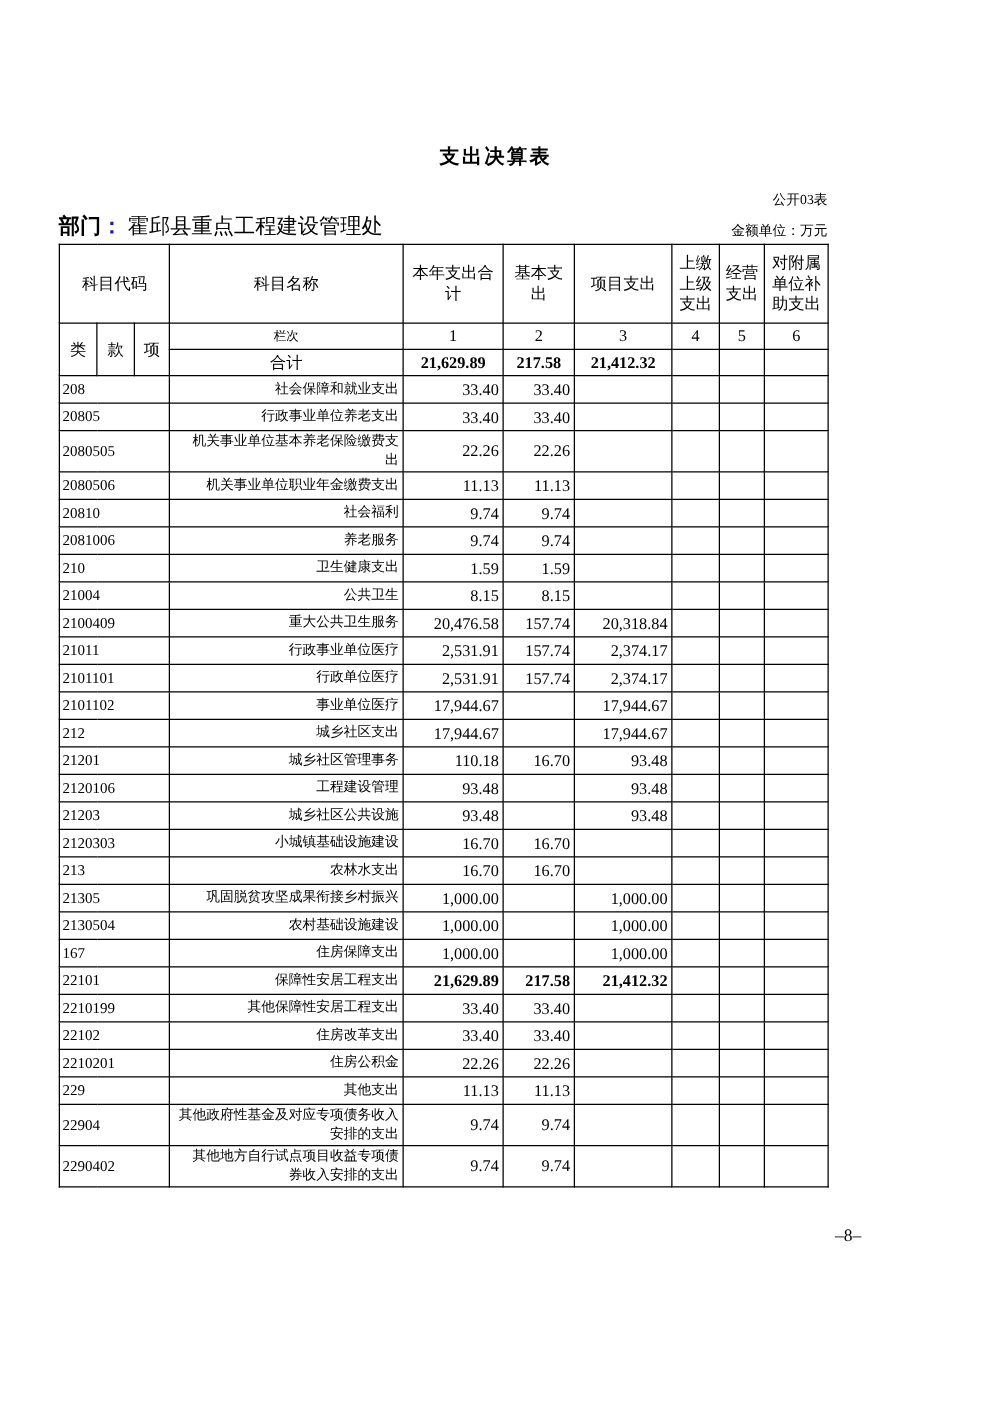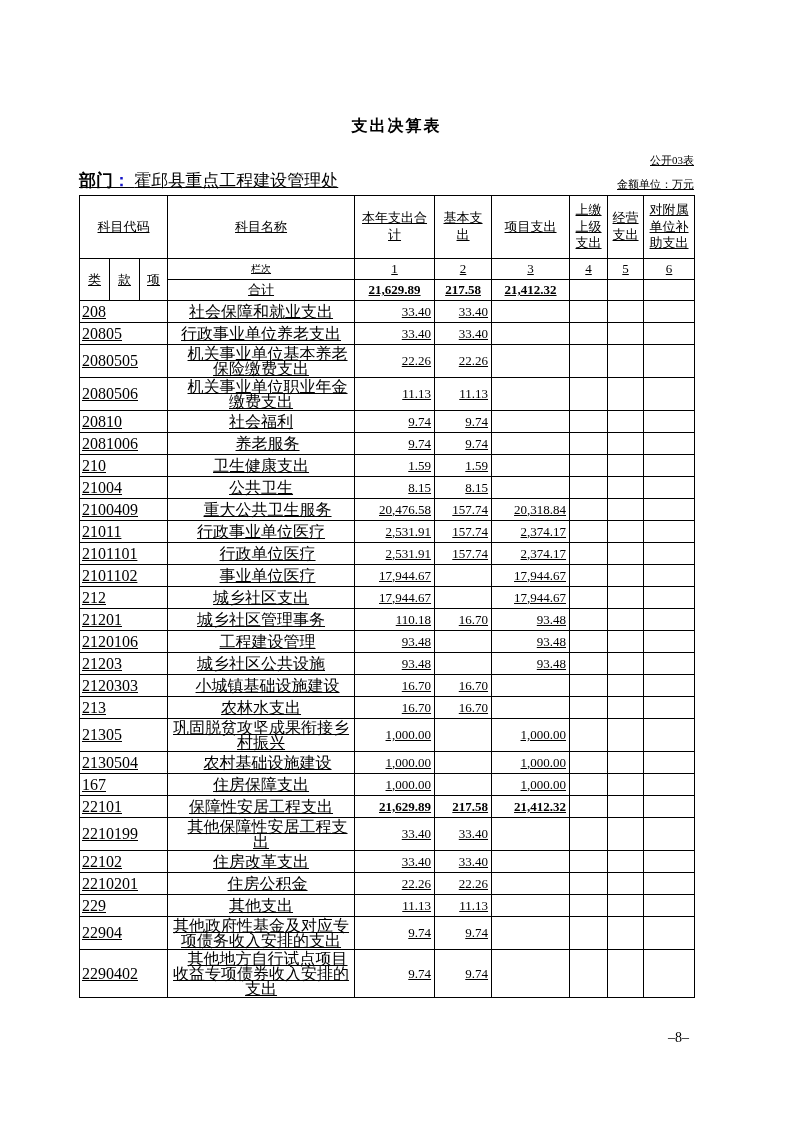--- a/index.html
+++ b/index.html
@@ -13,7 +13,7 @@
     font-family:"Liberation Sans","DejaVu Sans",sans-serif;
     font-size:16px;font-weight:bold;letter-spacing:2px;line-height:30px;
   }
-  .content{margin-left:79px;width:615px;text-decoration:underline;}
+  .content{margin-left:47px;width:615px;}
   .form-label-row{margin-top:12px;text-align:right;font-size:11px;height:14px;line-height:14px;}
   .dept-row{
     margin-top:2px;padding-bottom:3px;display:flex;justify-content:space-between;

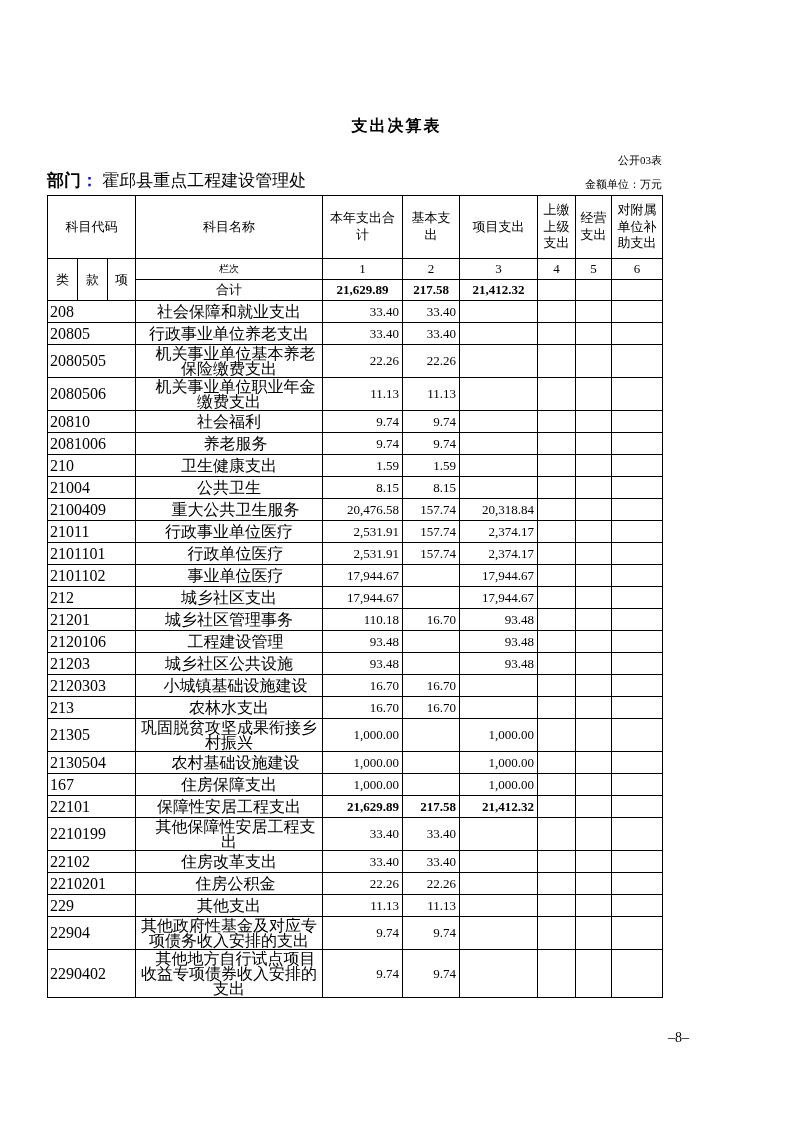--- a/index.html
+++ b/index.html
@@ -33,7 +33,7 @@
   .sub .lanci{font-size:10px;}
   .total-label{font-size:13px;}
   .rows td{height:19px;vertical-align:middle;}
-  .code{font-size:16px;text-align:left;padding:0 2px;}
+  .code{font-size:12px;text-align:left;padding:0 2px;}
   .name{font-size:16px;text-align:center;padding:1px 3px;line-height:15px;}
   .name.indent{text-indent:13px;}
   .num{font-size:13px;text-align:right;padding:0 3px 0 0;}

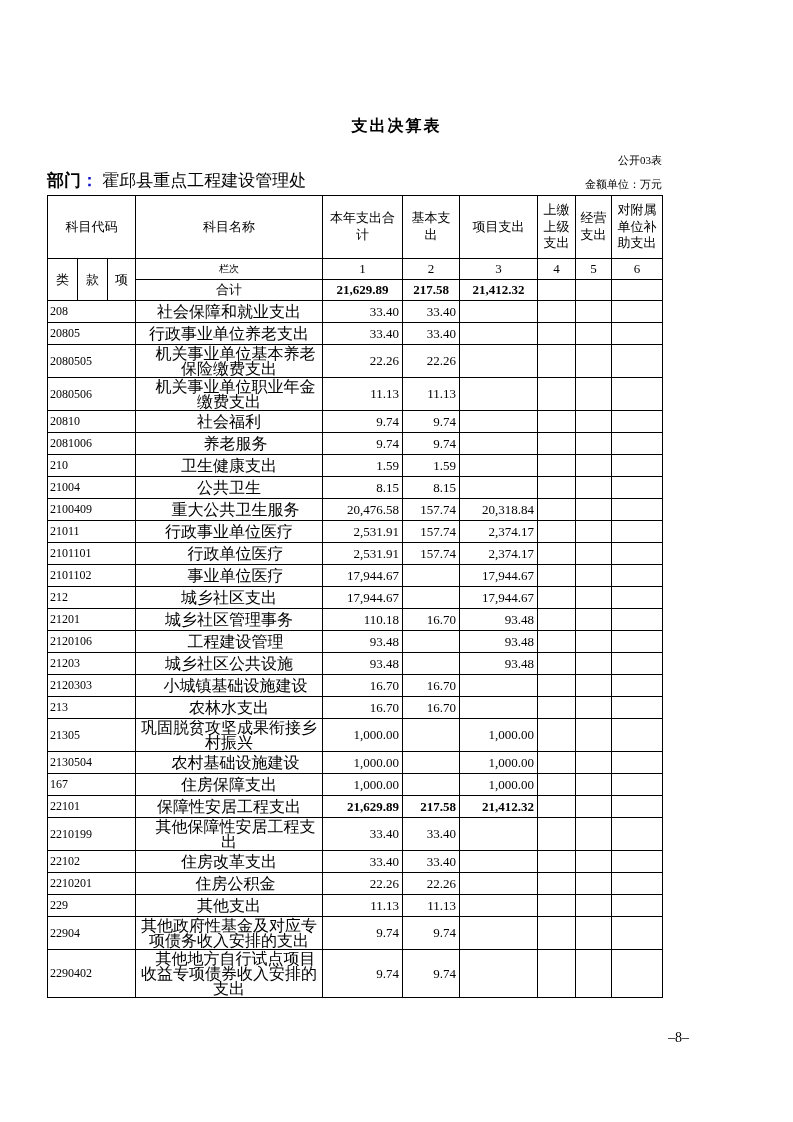--- a/index.html
+++ b/index.html
@@ -34,7 +34,7 @@
   .total-label{font-size:13px;}
   .rows td{height:19px;vertical-align:middle;}
   .code{font-size:12px;text-align:left;padding:0 2px;}
-  .name{font-size:16px;text-align:center;padding:1px 3px;line-height:15px;}
+  .name{font-size:11px;text-align:right;padding:1px 3px;line-height:15px;}
   .name.indent{text-indent:13px;}
   .num{font-size:13px;text-align:right;padding:0 3px 0 0;}
   .bold{font-weight:bold;}

